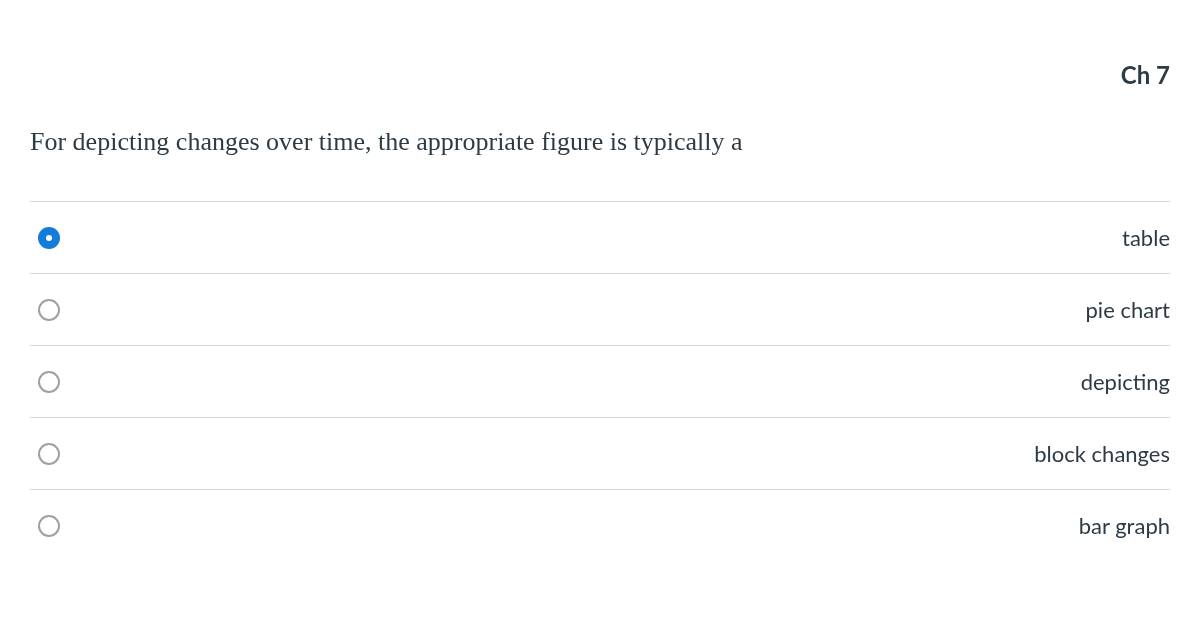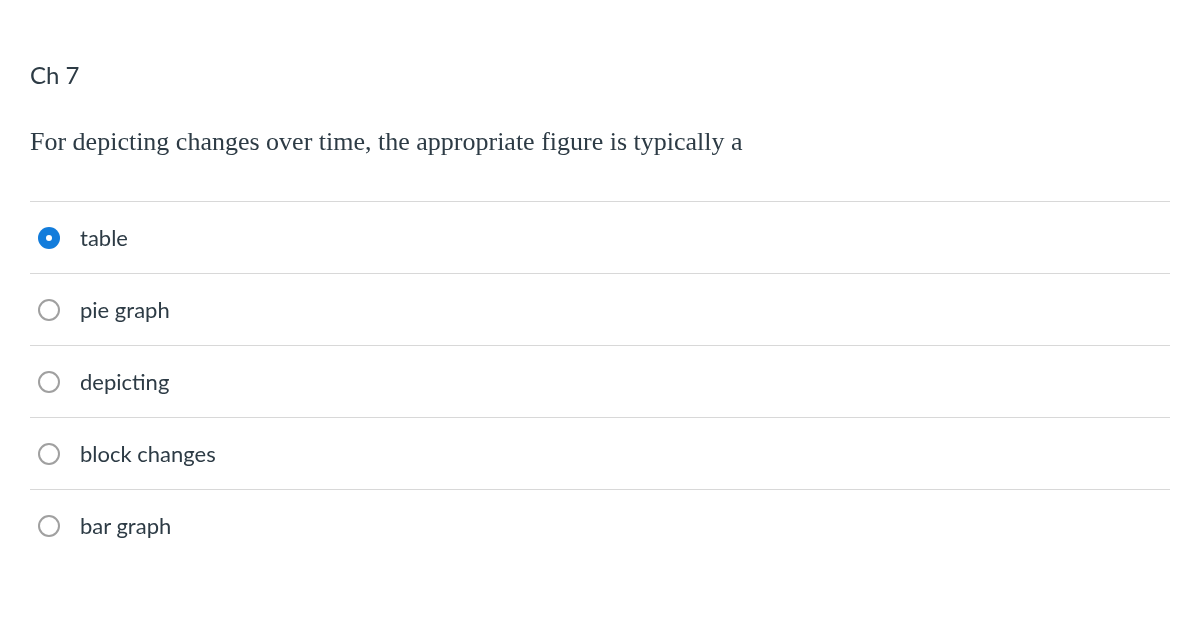--- a/index.html
+++ b/index.html
@@ -19,7 +19,8 @@
       font-size: 24px;
       color: #2d3b45;
       margin-bottom: 38px;
-      font-weight: 400;
+      font-weight: 700;
+      text-align: right;
     }
     .question-text {
       font-family: Georgia, 'Times New Roman', serif;

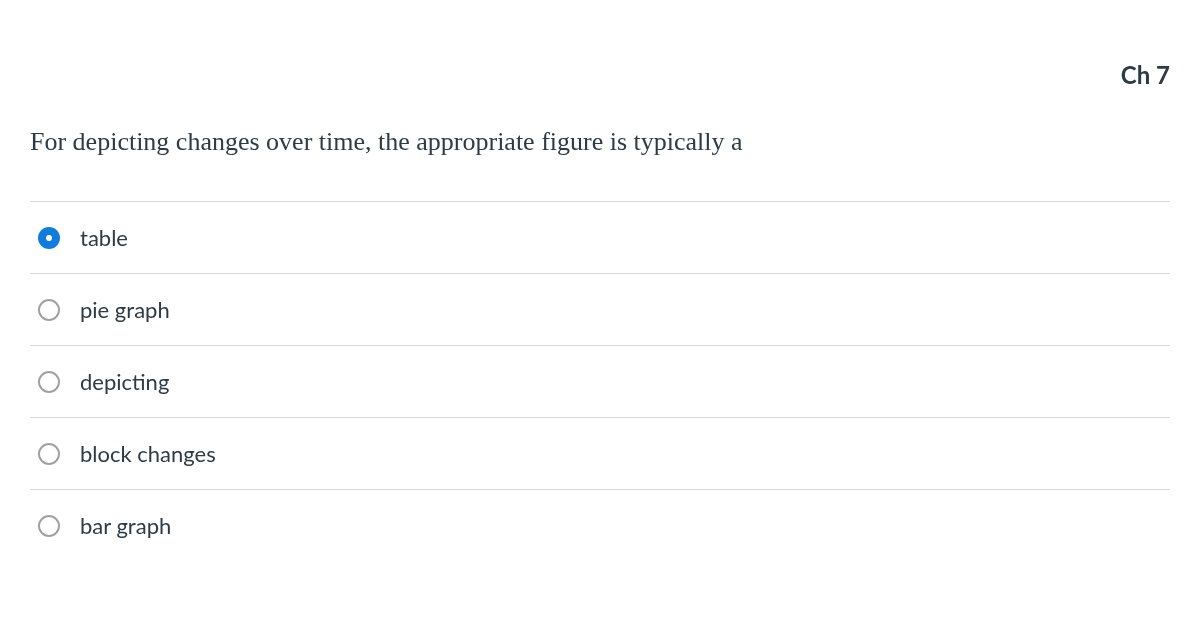--- a/index.html
+++ b/index.html
@@ -38,6 +38,7 @@
       padding: 22px 0 22px 8px;
       border-bottom: 1px solid #d8d8d8;
       cursor: pointer;
+      justify-content: space-between;
     }
     .option-row:last-child {
       border-bottom: none;

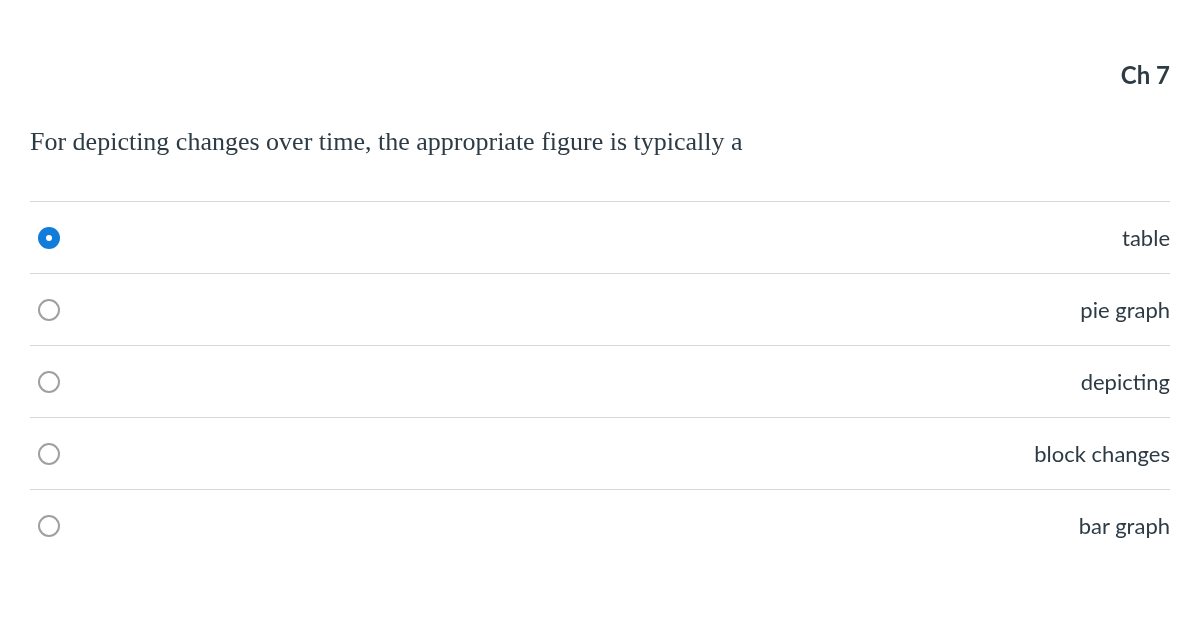--- a/index.html
+++ b/index.html
@@ -87,7 +87,7 @@
   </div>
   <div class="option-row">
     <span class="radio"></span>
-    <span class="option-label">pie graph</span>
+    <span class="option-label">pie chart</span>
   </div>
   <div class="option-row">
     <span class="radio"></span>

